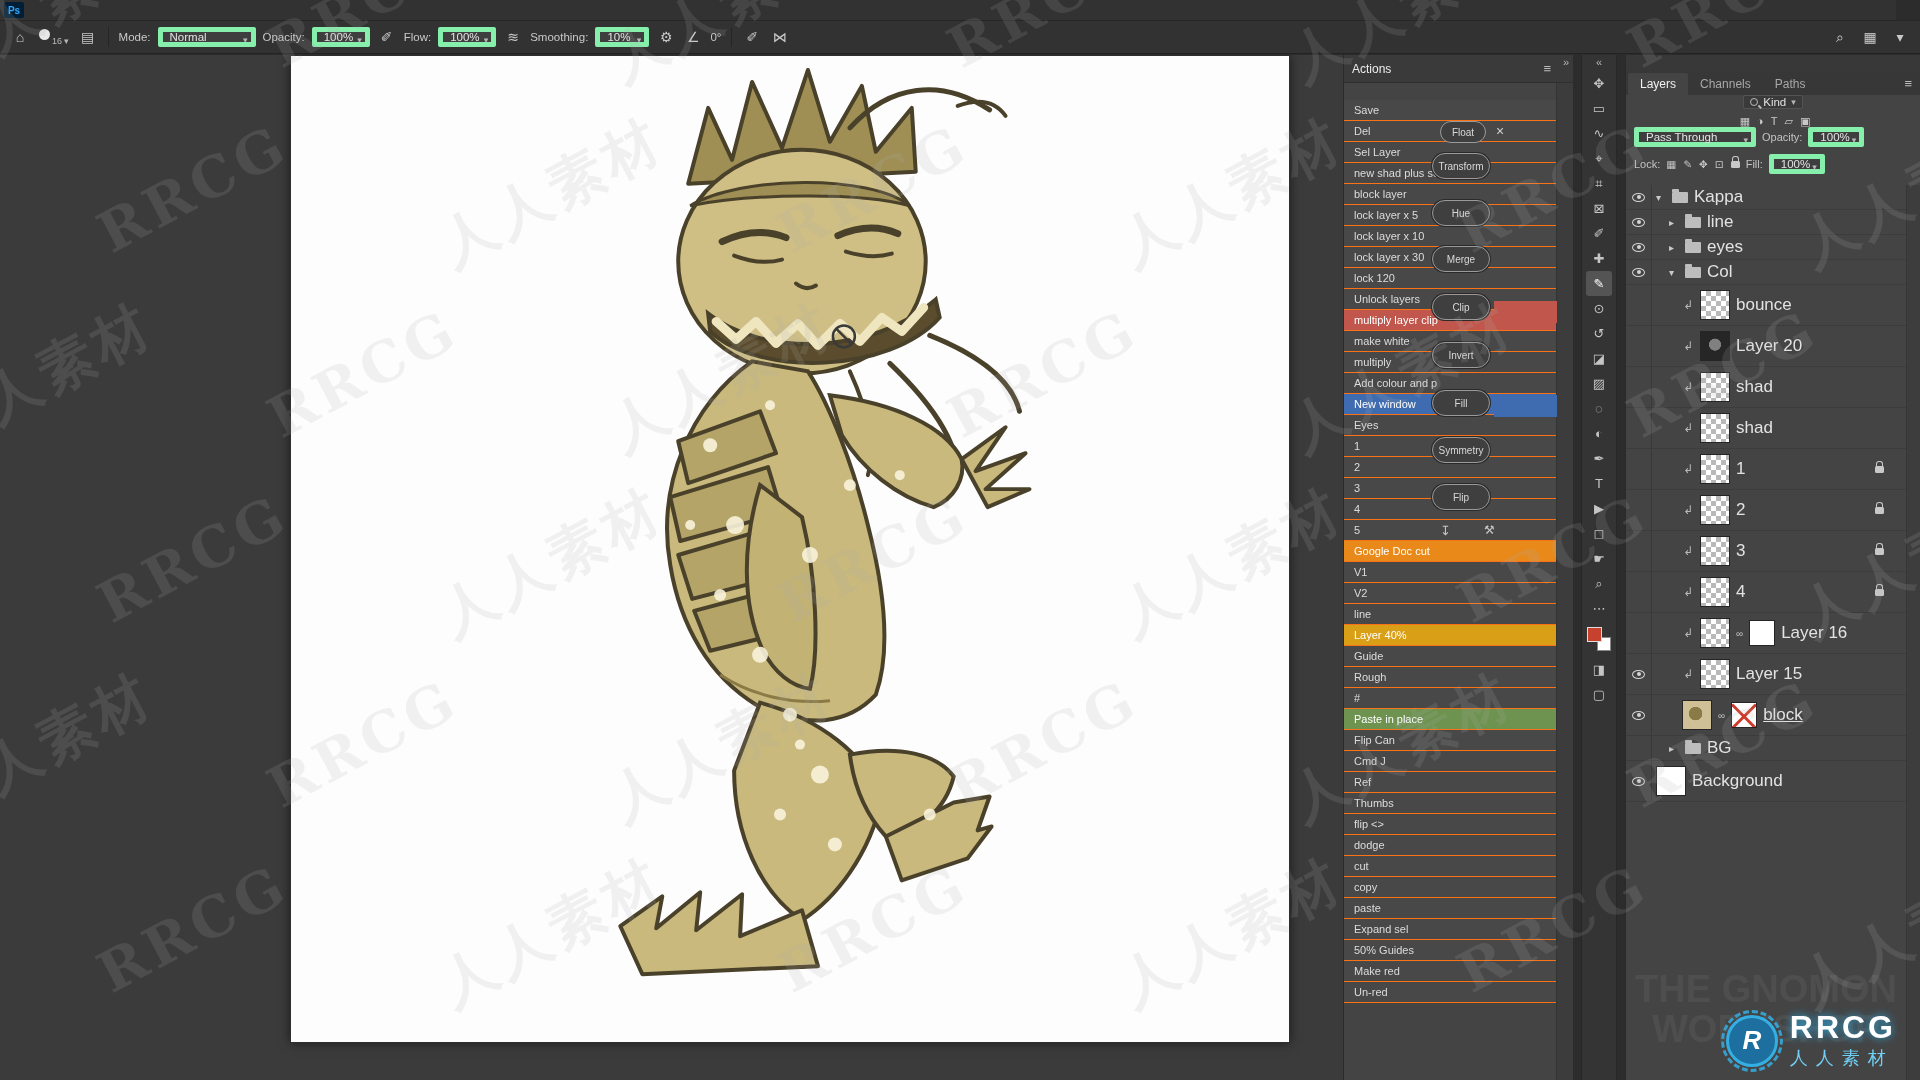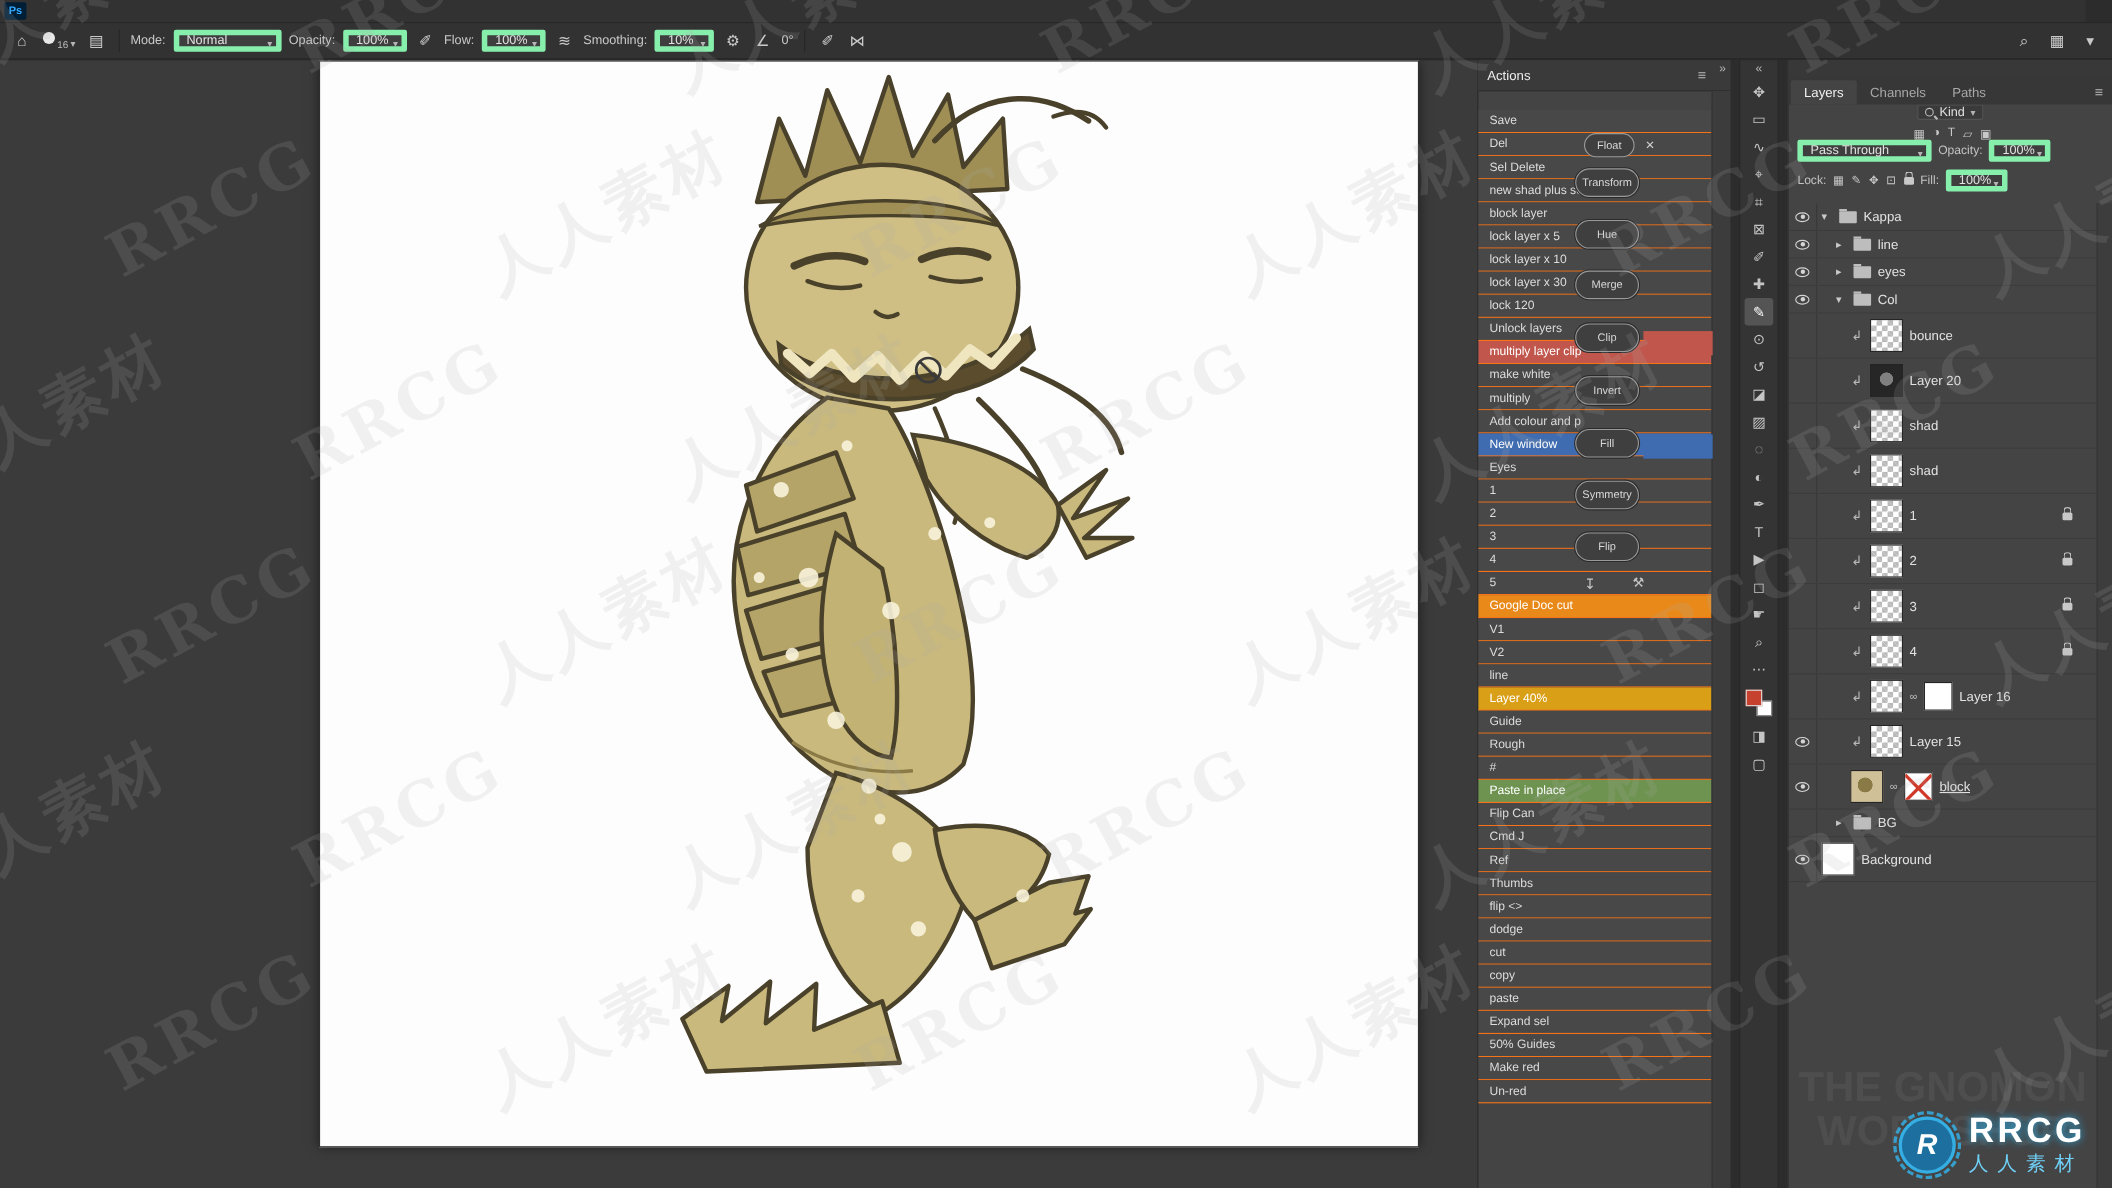--- a/index.html
+++ b/index.html
@@ -289,7 +289,7 @@
     <div class="actions-list">
         <div class="action-row">Save</div>
         <div class="action-row">Del</div>
-        <div class="action-row">Sel Delete</div>
+        <div class="action-row">Sel Layer</div>
         <div class="action-row">new shad plus se</div>
         <div class="action-row">block layer</div>
         <div class="action-row">lock layer x 5</div>

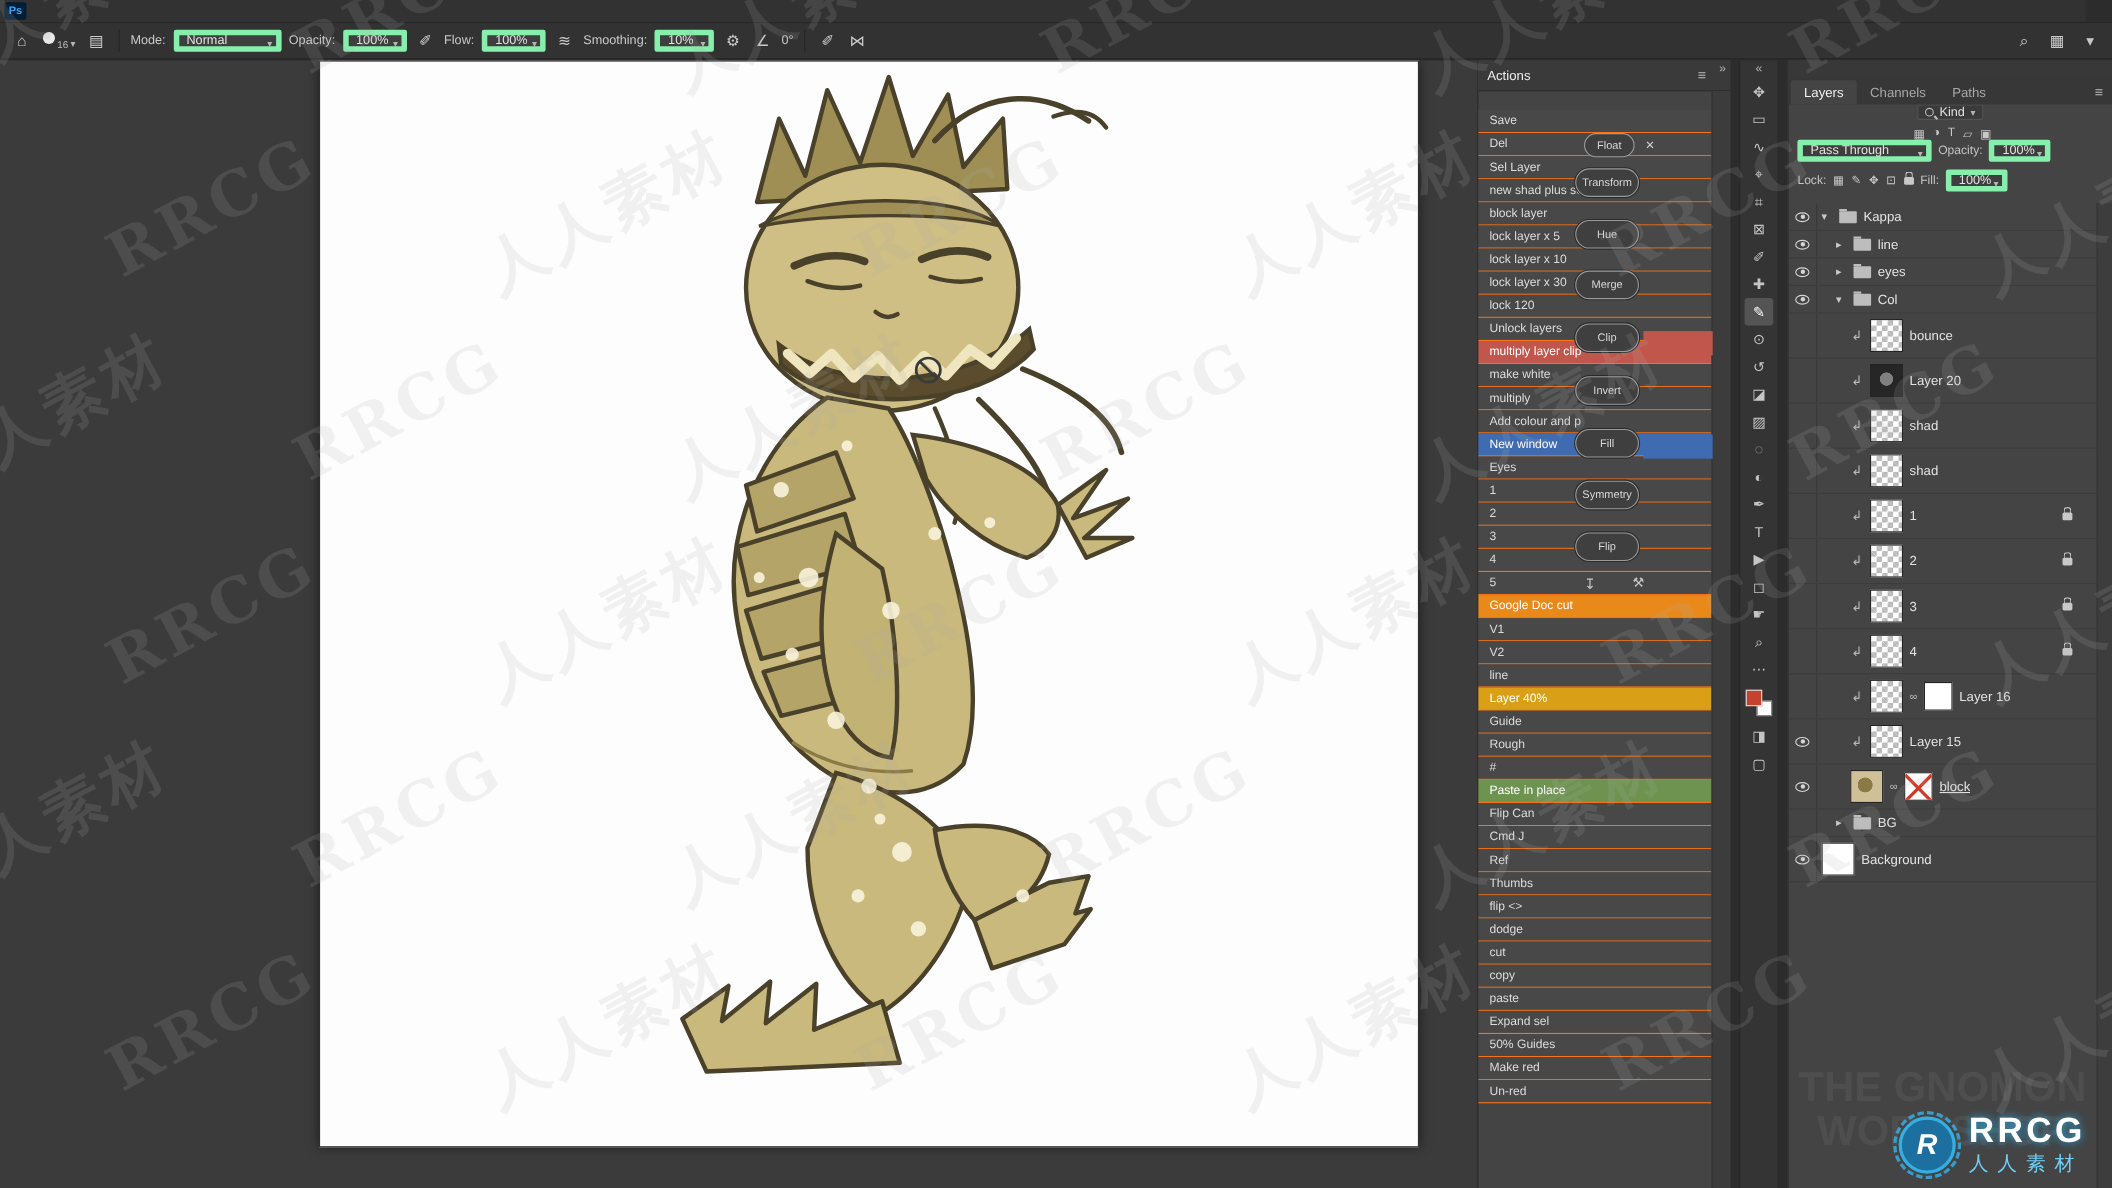--- a/index.html
+++ b/index.html
@@ -134,7 +134,7 @@
     height:3px; background:#d03a2b; }
   .m-redx::before { transform:rotate(45deg); }
   .m-redx::after { transform:rotate(-45deg); }
-  .lr-name { font-size:12px; color:#e2e2e2; white-space:nowrap; overflow:hidden; }
+  .lr-name { font-size:17px; color:#e2e2e2; white-space:nowrap; overflow:hidden; }
   .lr-name.u { text-decoration:underline; }
   .row-lock { position:absolute; right:22px; top:50%; transform:translateY(-50%); }
   .lp-scroll { position:absolute; right:0; top:130px; bottom:0; width:14px; background:#3d3d3d;

